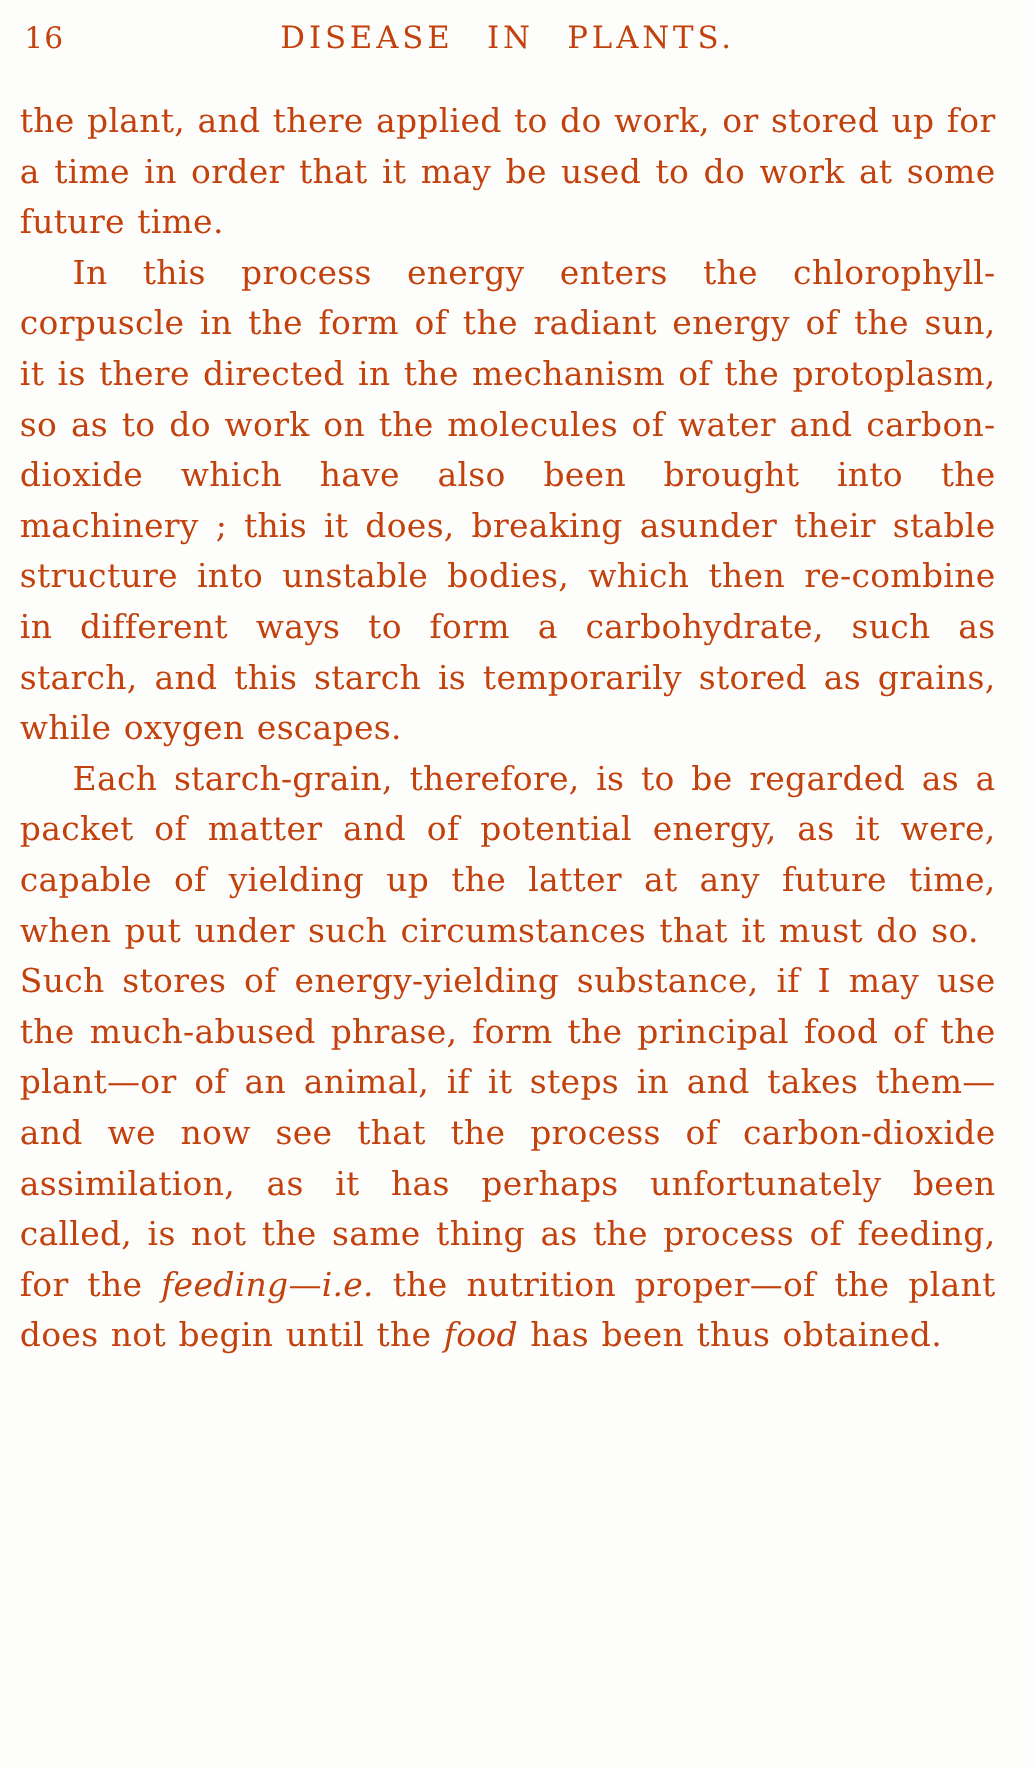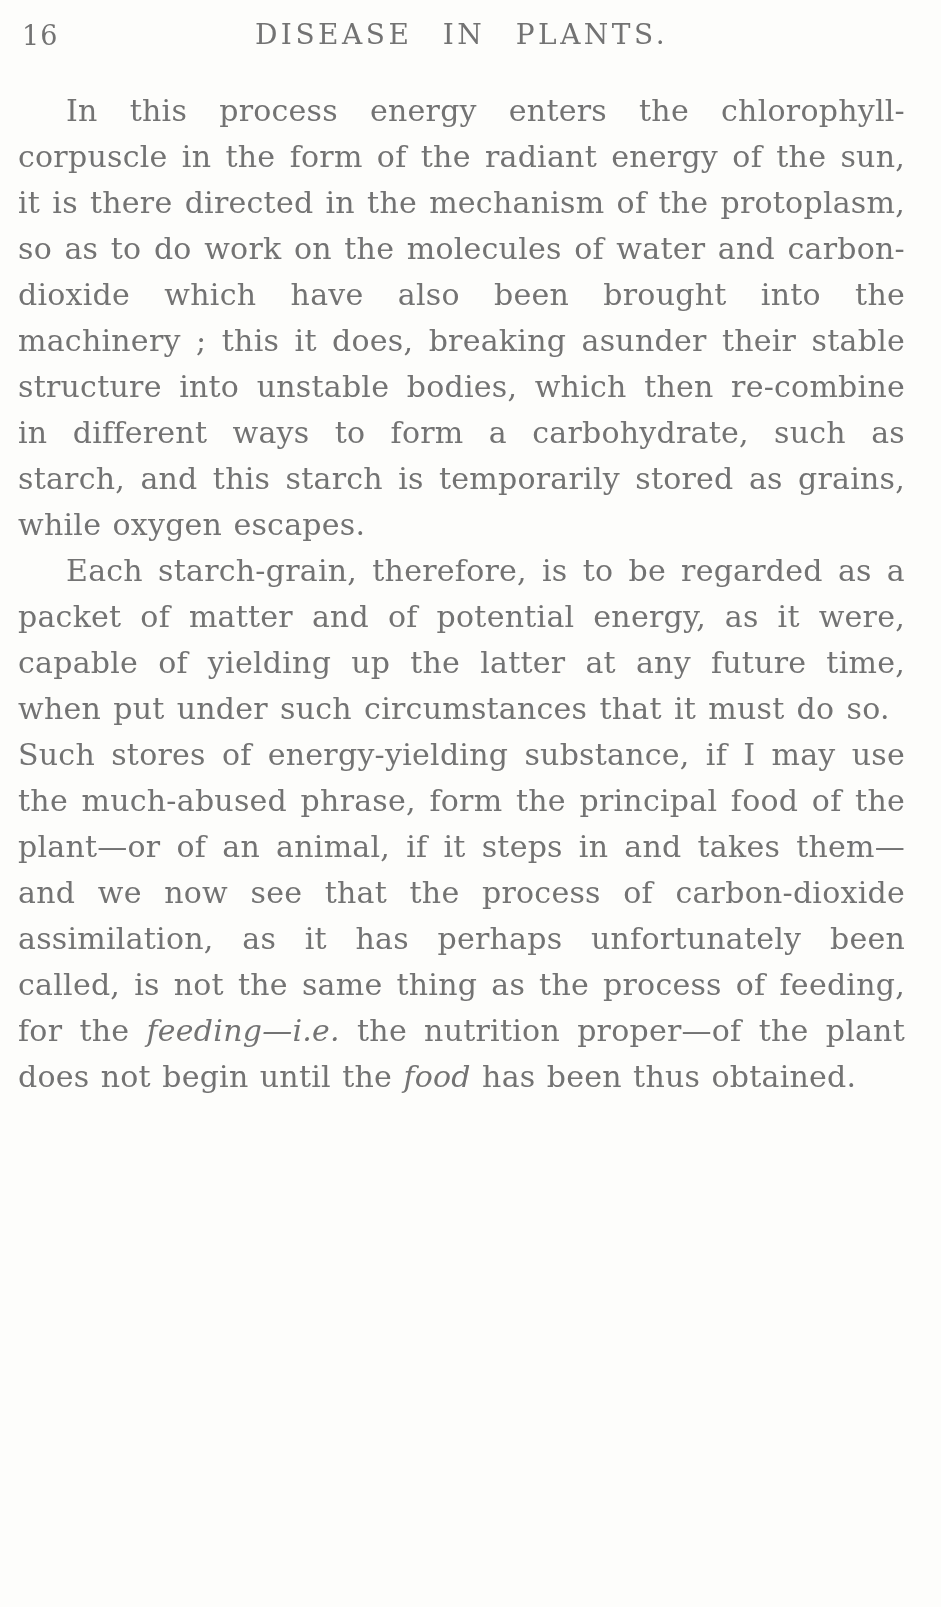--- a/index.html
+++ b/index.html
@@ -13,7 +13,7 @@
     height: 1607px;
     box-sizing: border-box;
     background: #fdfdfb;
-    color: #737373;
+    color: #c2410c;
     font-family: "DejaVu Serif", "Liberation Serif", serif;
     padding: 12px 36px 24px 18px;
     overflow: hidden;

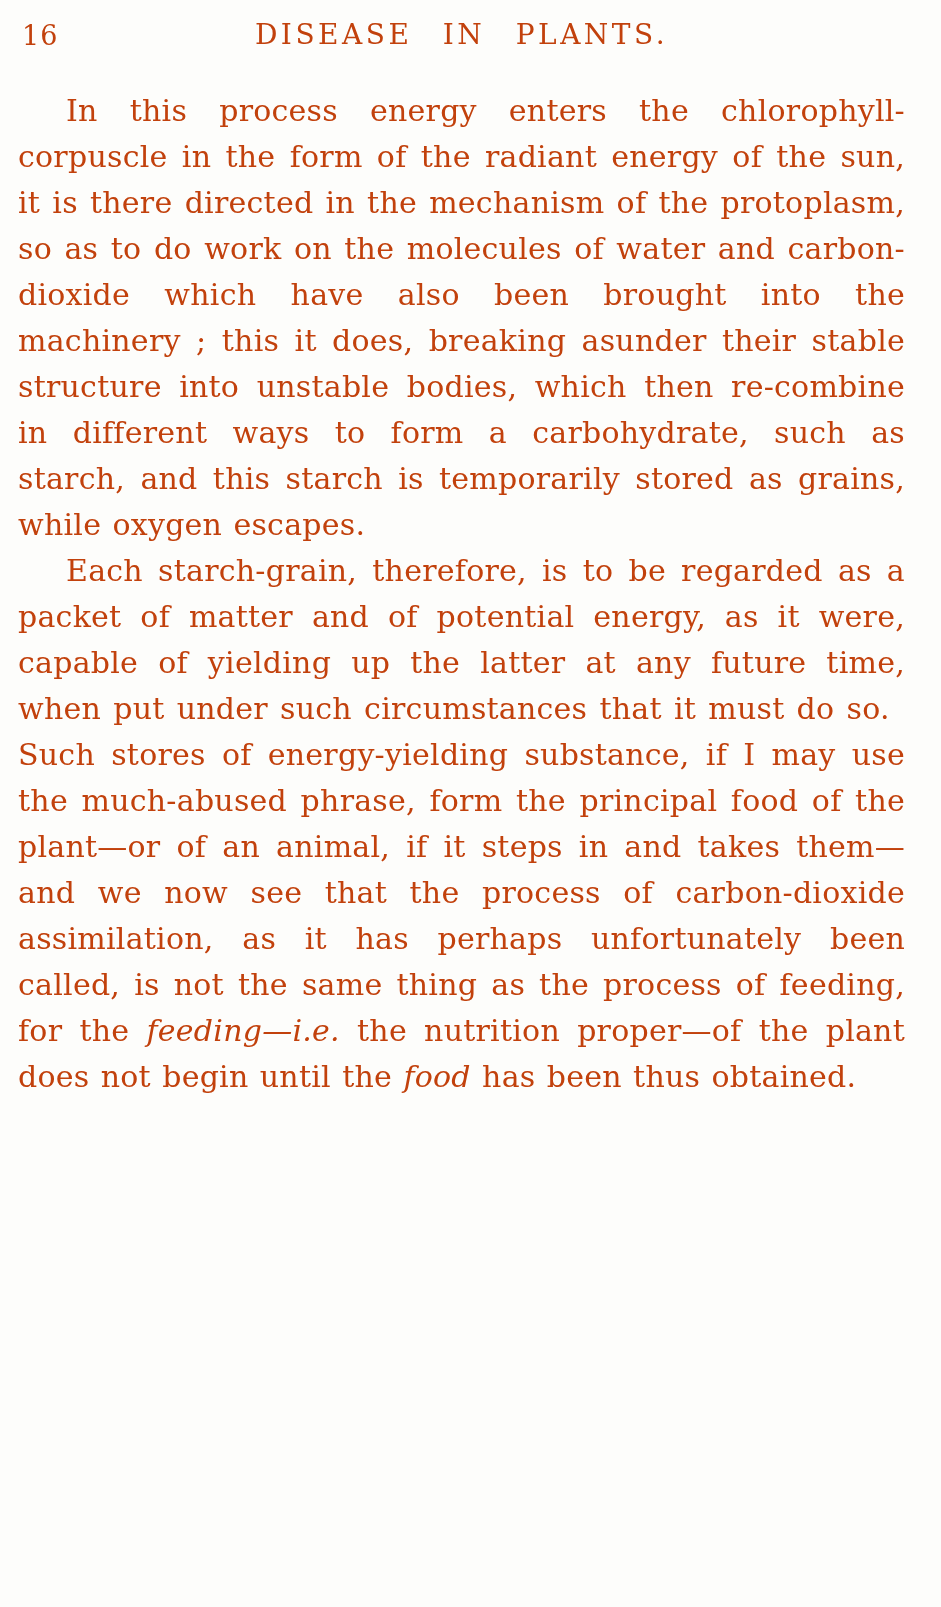--- a/index.html
+++ b/index.html
@@ -65,6 +65,7 @@
 
   <main class="page-body">
 
+    <p class="noindent">the plant, and there applied to do work, or stored up for a time in order that it may be used to do work at some future time.</p>
 
 
     <p class="indent">In this process energy enters the chlorophyll-corpuscle in the form of the radiant energy of the sun, it is there directed in the mechanism of the protoplasm, so as to do work on the molecules of water and carbon-dioxide which have also been brought into the machinery ; this it does, breaking asunder their stable structure into unstable bodies, which then re-combine in different ways to form a carbohydrate, such as starch, and this starch is temporarily stored as grains, while oxygen escapes.</p>

